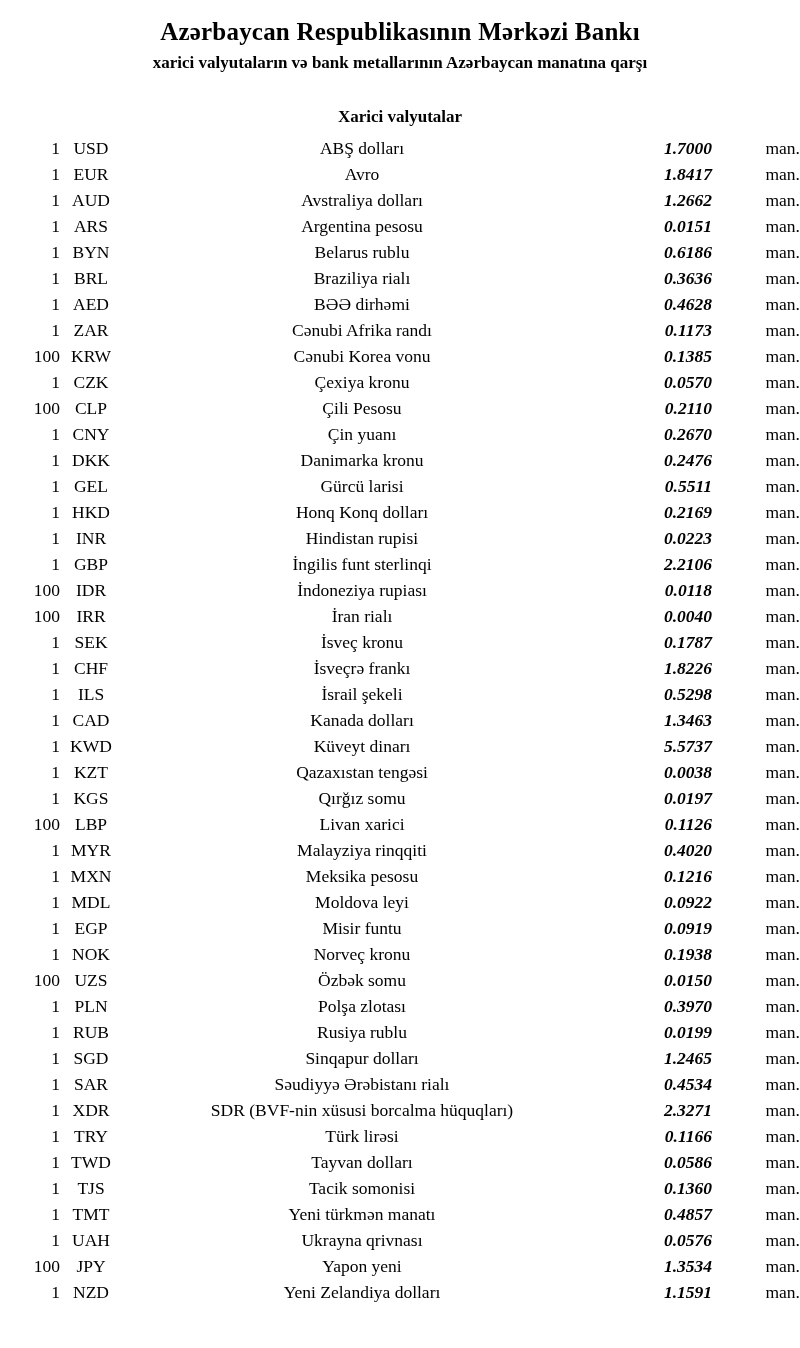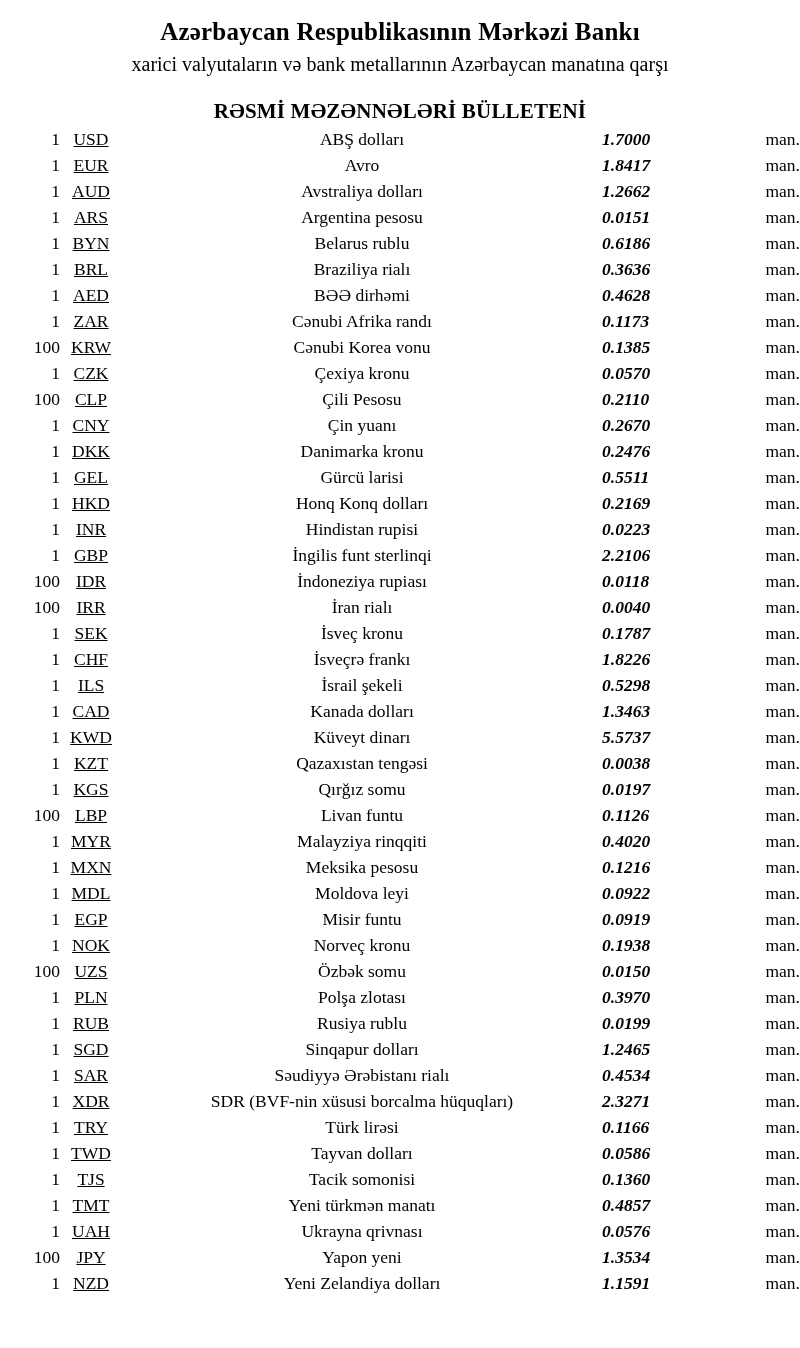--- a/index.html
+++ b/index.html
@@ -38,9 +38,9 @@
     margin: 0 0 6px 0;
   }
   .subtitle-line {
-    font-weight: normal;
-    font-size: 20px;
-    margin: 0 0 23px 0;
+    font-weight: bold;
+    font-size: 17px;
+    margin: 0 0 6px 0;
   }
   .bulletin-line {
     font-weight: bold;

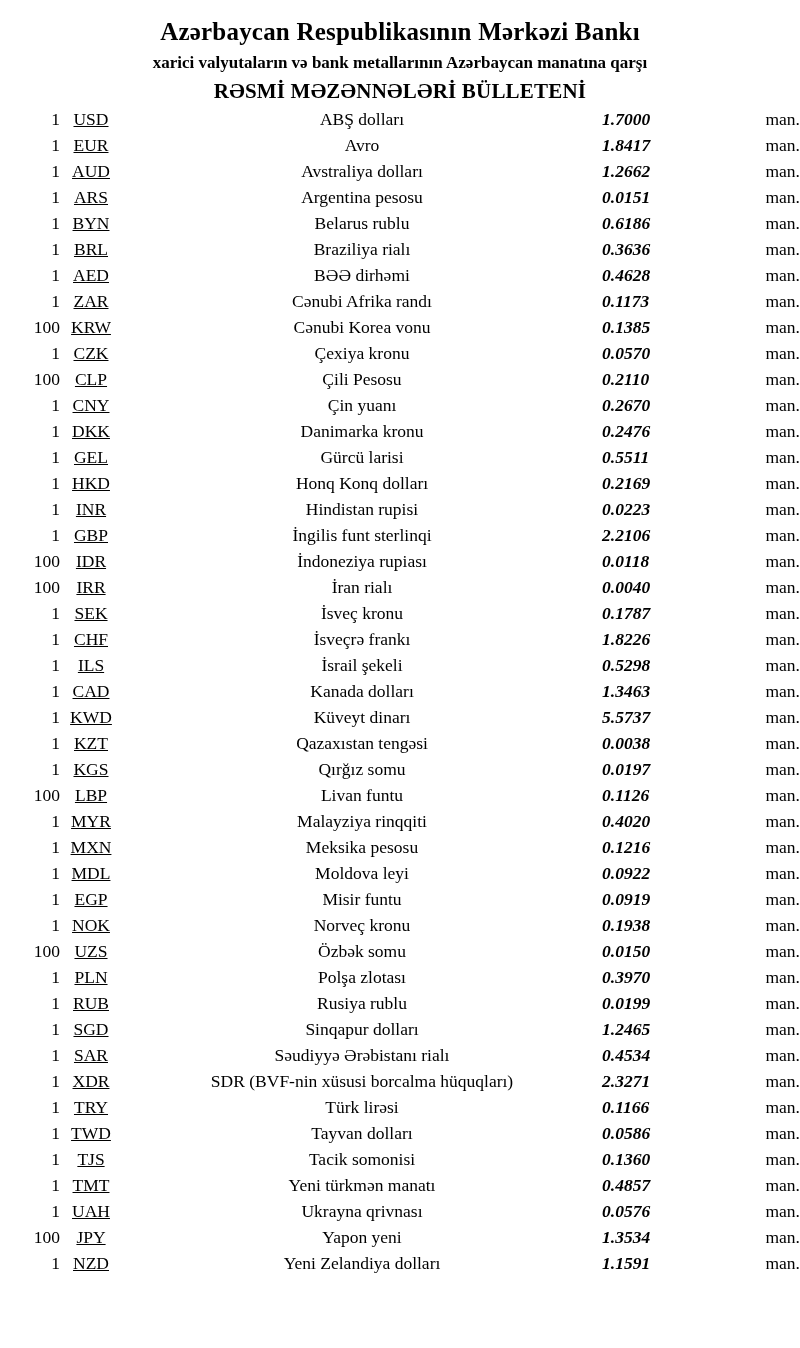--- a/index.html
+++ b/index.html
@@ -104,7 +104,6 @@
   <div class="header">
     <div class="bank-title">Azərbaycan Respublikasının Mərkəzi Bankı</div>
     <div class="subtitle-line">xarici valyutaların və bank metallarının Azərbaycan manatına qarşı</div>
-    <div class="bulletin-line">RƏSMİ MƏZƏNNƏLƏRİ BÜLLETENİ</div>
   </div>
 
 

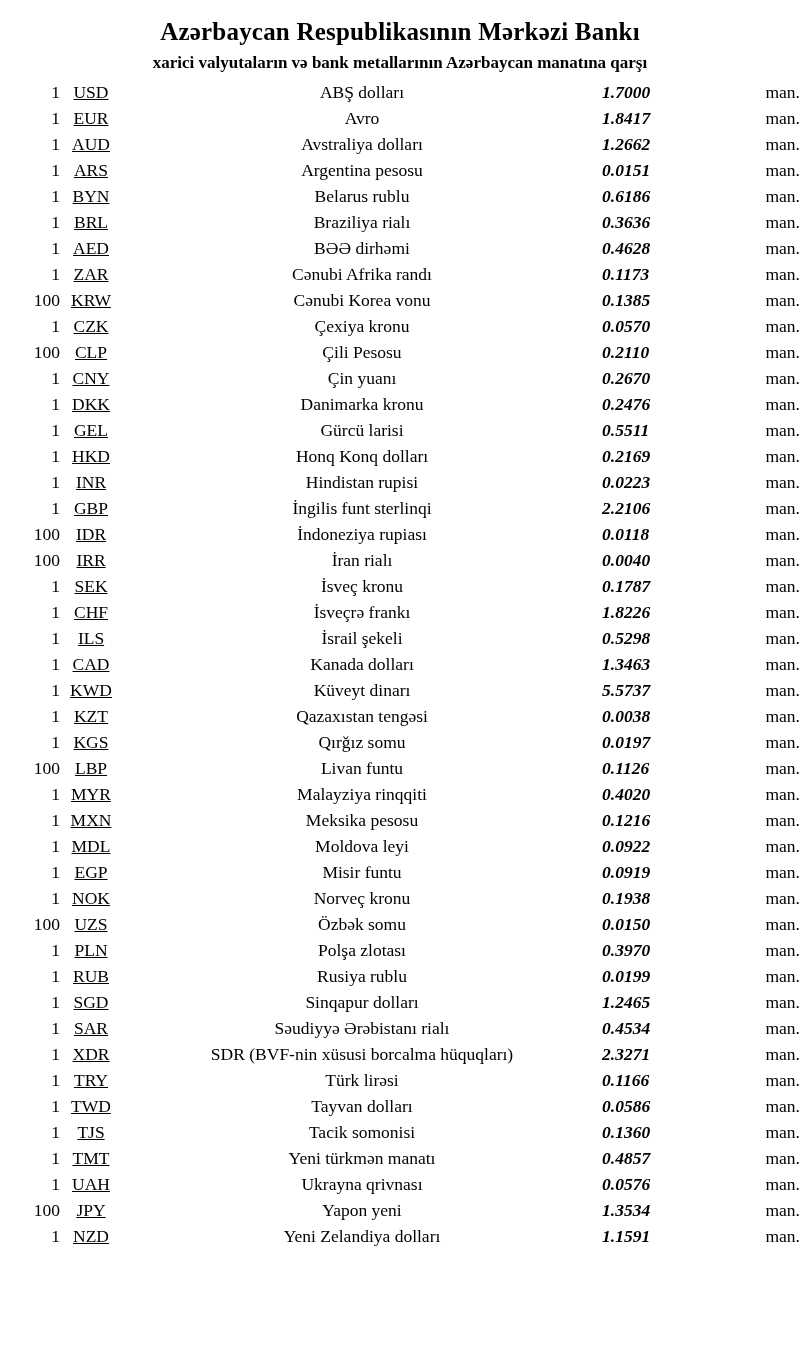--- a/index.html
+++ b/index.html
@@ -106,6 +106,7 @@
     <div class="subtitle-line">xarici valyutaların və bank metallarının Azərbaycan manatına qarşı</div>
   </div>
 
+  <div class="section-title">Xarici valyutalar</div>
 
   <table class="rates">
     <tbody>

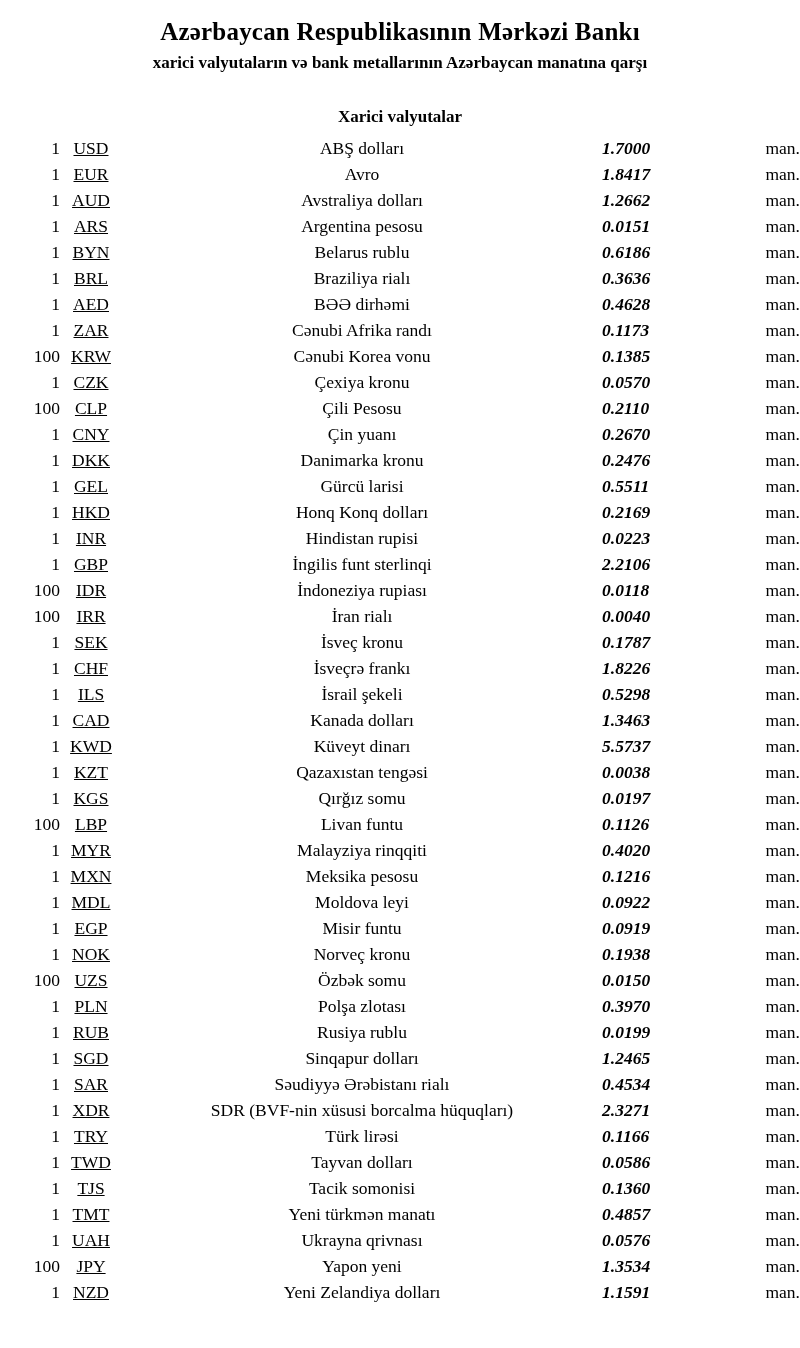--- a/index.html
+++ b/index.html
@@ -75,7 +75,6 @@
   td.c-code {
     width: 62px;
     text-align: center;
-    text-decoration: underline;
   }
   td.c-name {
     width: 480px;

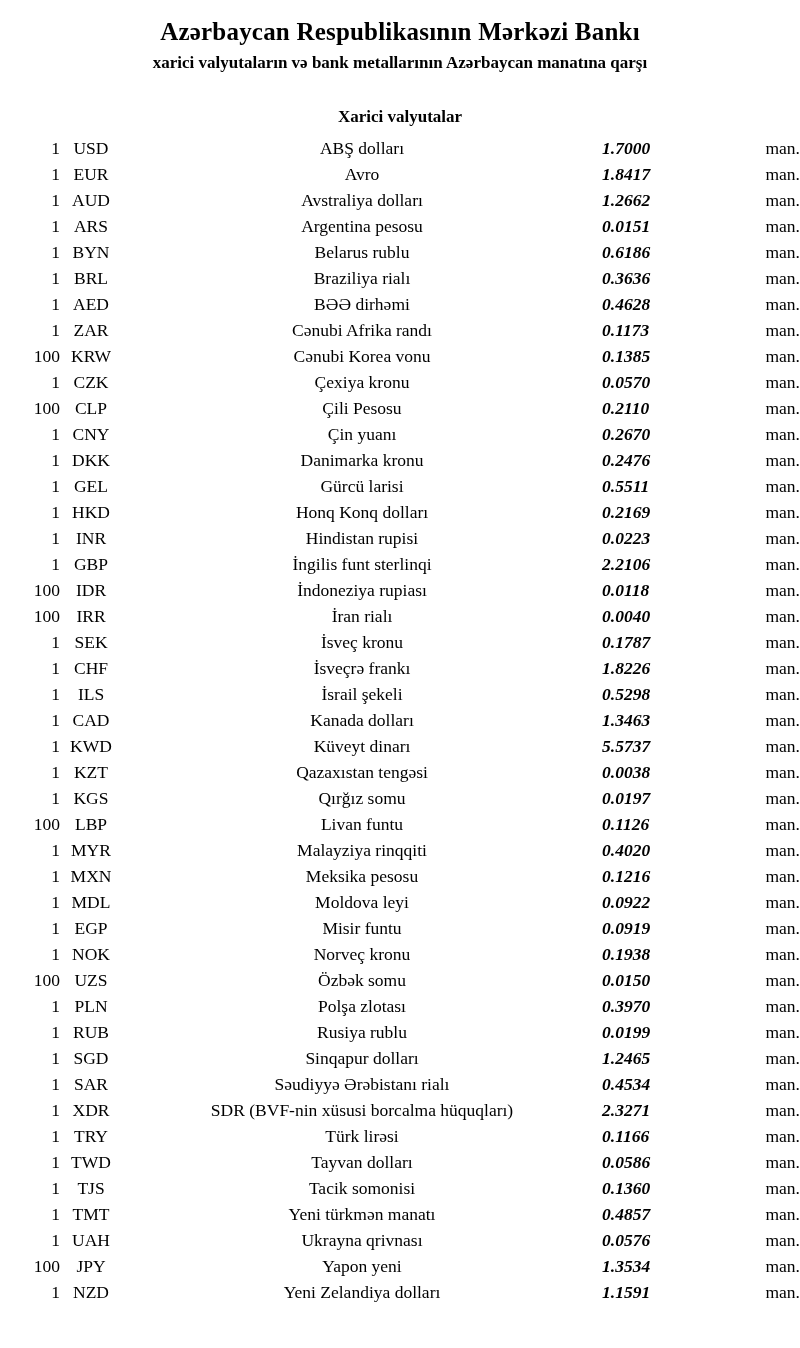--- a/index.html
+++ b/index.html
@@ -83,6 +83,7 @@
   }
   td.c-value {
     width: 110px;
+    text-align: right;
     font-style: italic;
     font-weight: bold;
     font-size: 17px;

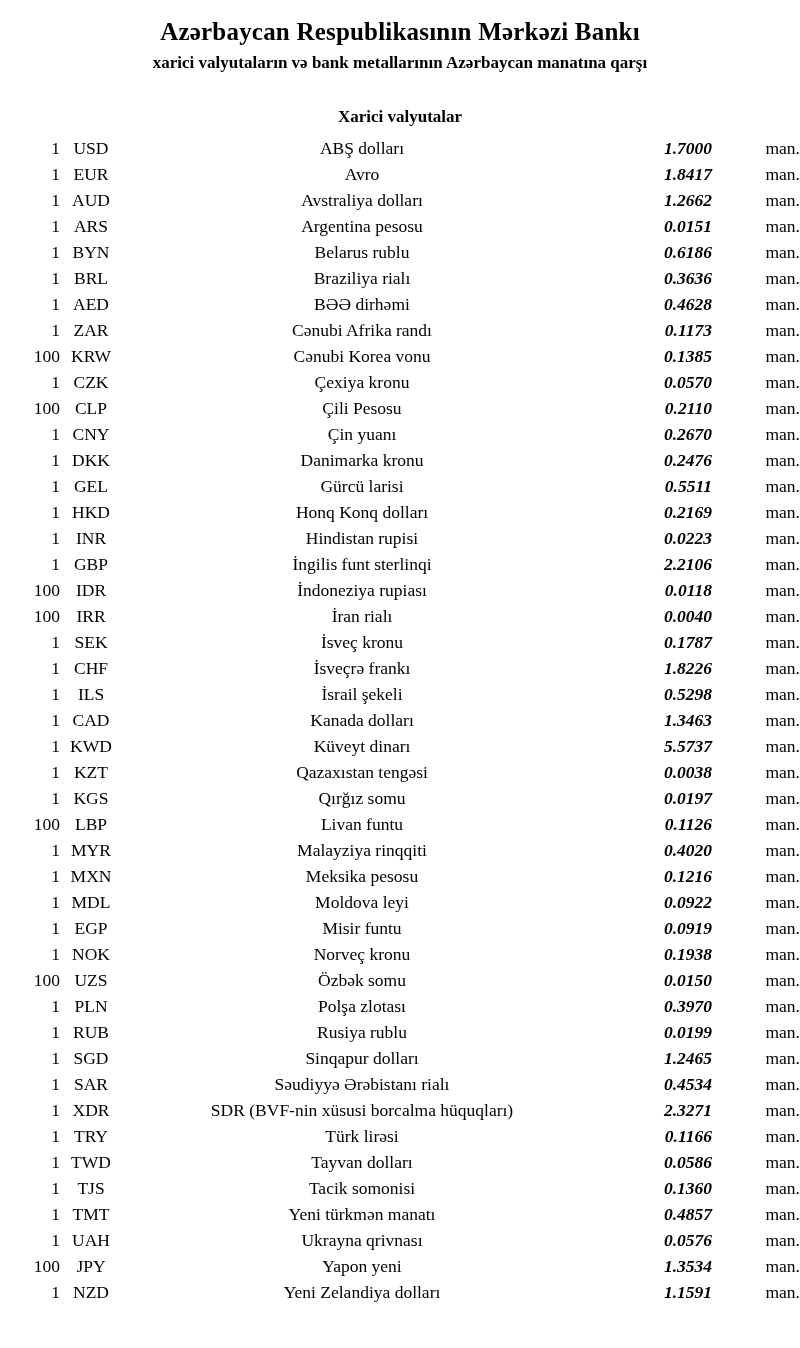--- a/index.html
+++ b/index.html
@@ -295,7 +295,7 @@
         <tr>
           <td class="c-amount">100</td>
           <td class="c-code">LBP</td>
-          <td class="c-name">Livan funtu</td>
+          <td class="c-name">Livan xarici</td>
           <td class="c-value">0.1126</td>
           <td class="c-unit">man.</td>
         </tr>

